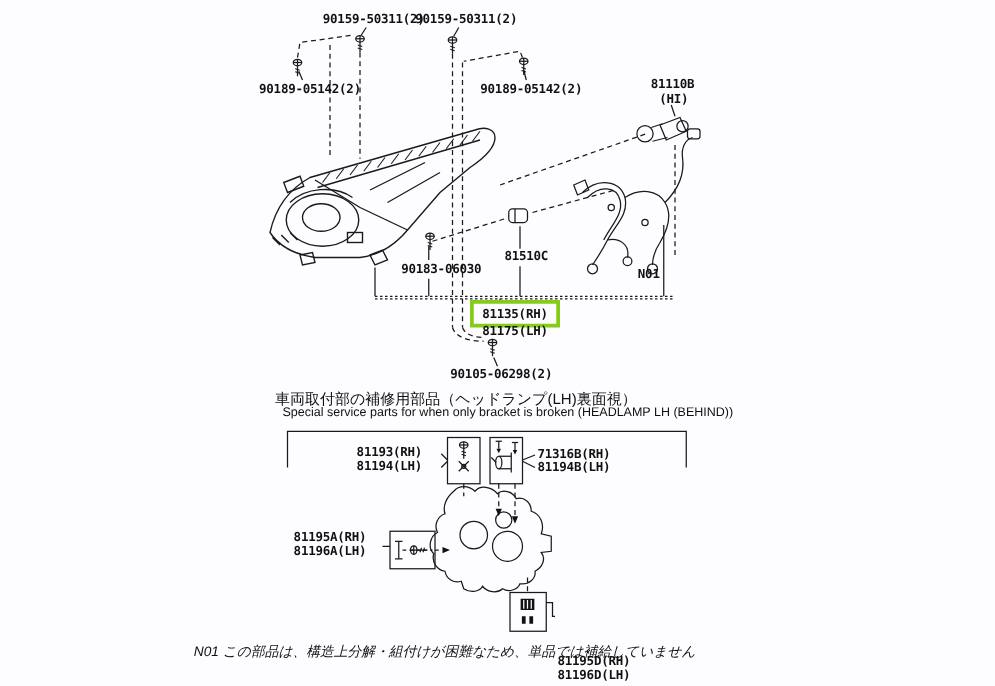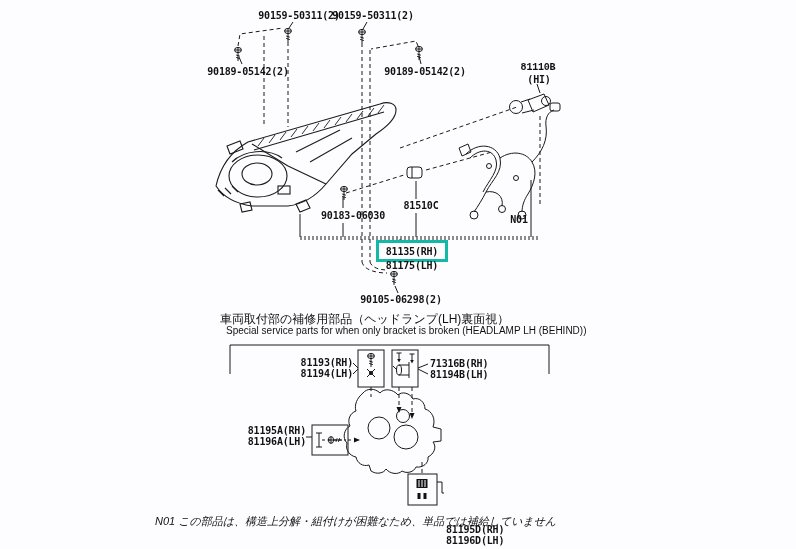--- a/index.html
+++ b/index.html
@@ -226,7 +226,7 @@
   <div class="lbl" style="left:373px;top:10px;">90159-50311(2)</div>
   <div class="lbl" style="left:248px;top:66px;">90189-05142(2)</div>
   <div class="lbl" style="left:425px;top:66px;">90189-05142(2)</div>
-  <div class="lbl" style="left:538px;top:62px;font-family:Liberation Mono, monospace;">81110B</div>
+  <div class="lbl" style="left:538px;top:62px;">81110B</div>
   <div class="lbl" style="left:539px;top:74px;">(HI)</div>
   <div class="lbl" style="left:353px;top:210px;">90183-06030</div>
   <div class="lbl" style="left:421px;top:200px;">81510C</div>

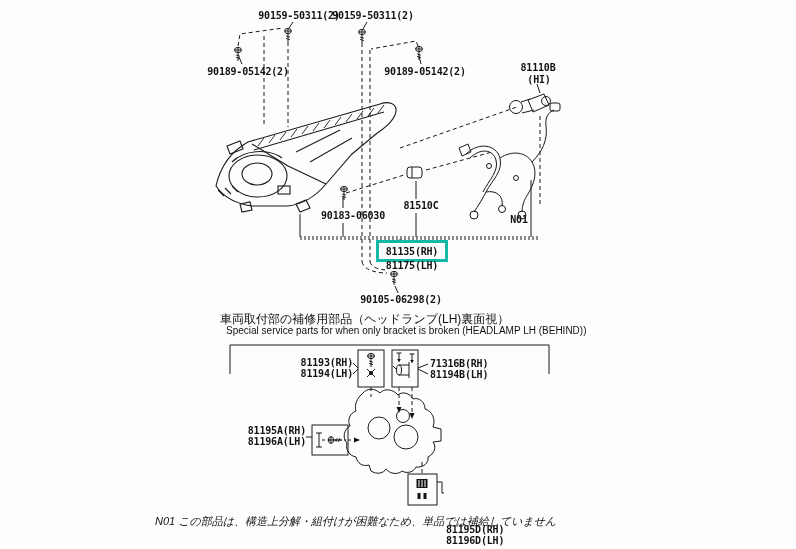--- a/index.html
+++ b/index.html
@@ -19,7 +19,7 @@
   .note.en{font-size:10.5px;}
   .code{position:absolute;font:700 10.5px "DejaVu Sans Mono",monospace;color:#838383;}
   #hlbox{position:absolute;left:376px;top:240px;width:66px;height:16px;
-         border:3px solid #14b8a6;display:flex;align-items:center;justify-content:center;
+         border:3px solid #84cc16;display:flex;align-items:center;justify-content:center;
          font:700 10px "DejaVu Sans Mono",monospace;color:#111;letter-spacing:-0.2px;
          background:transparent;}
 </style>

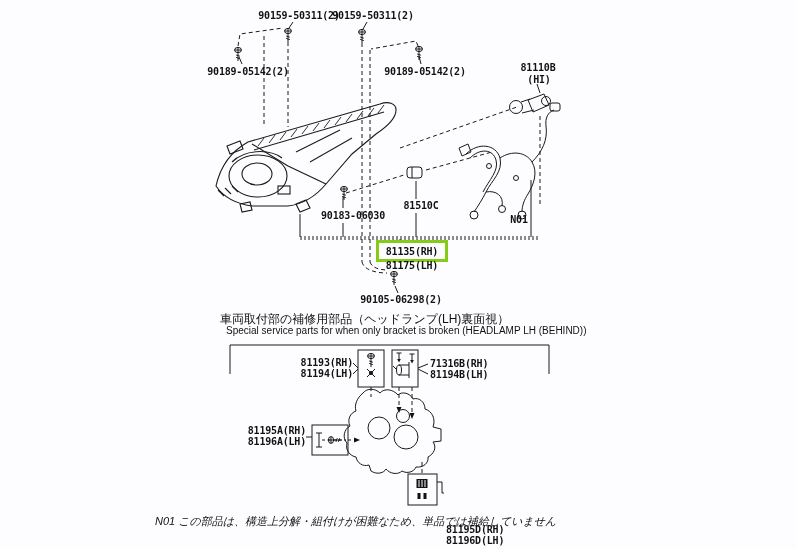--- a/index.html
+++ b/index.html
@@ -10,7 +10,7 @@
        white-space:nowrap;transform:translateX(-50%);letter-spacing:-0.2px;}
   .pair{position:absolute;font:700 10px "DejaVu Sans Mono",monospace;color:#111;
         line-height:11px;white-space:nowrap;letter-spacing:-0.2px;}
-  .pair.r{text-align:right;}
+  .pair.r{text-align:center;}
   .sent{position:absolute;font:12px "Liberation Sans","DejaVu Sans",sans-serif;
         color:#111;white-space:nowrap;}
   .sent.en{font-size:10px;}

